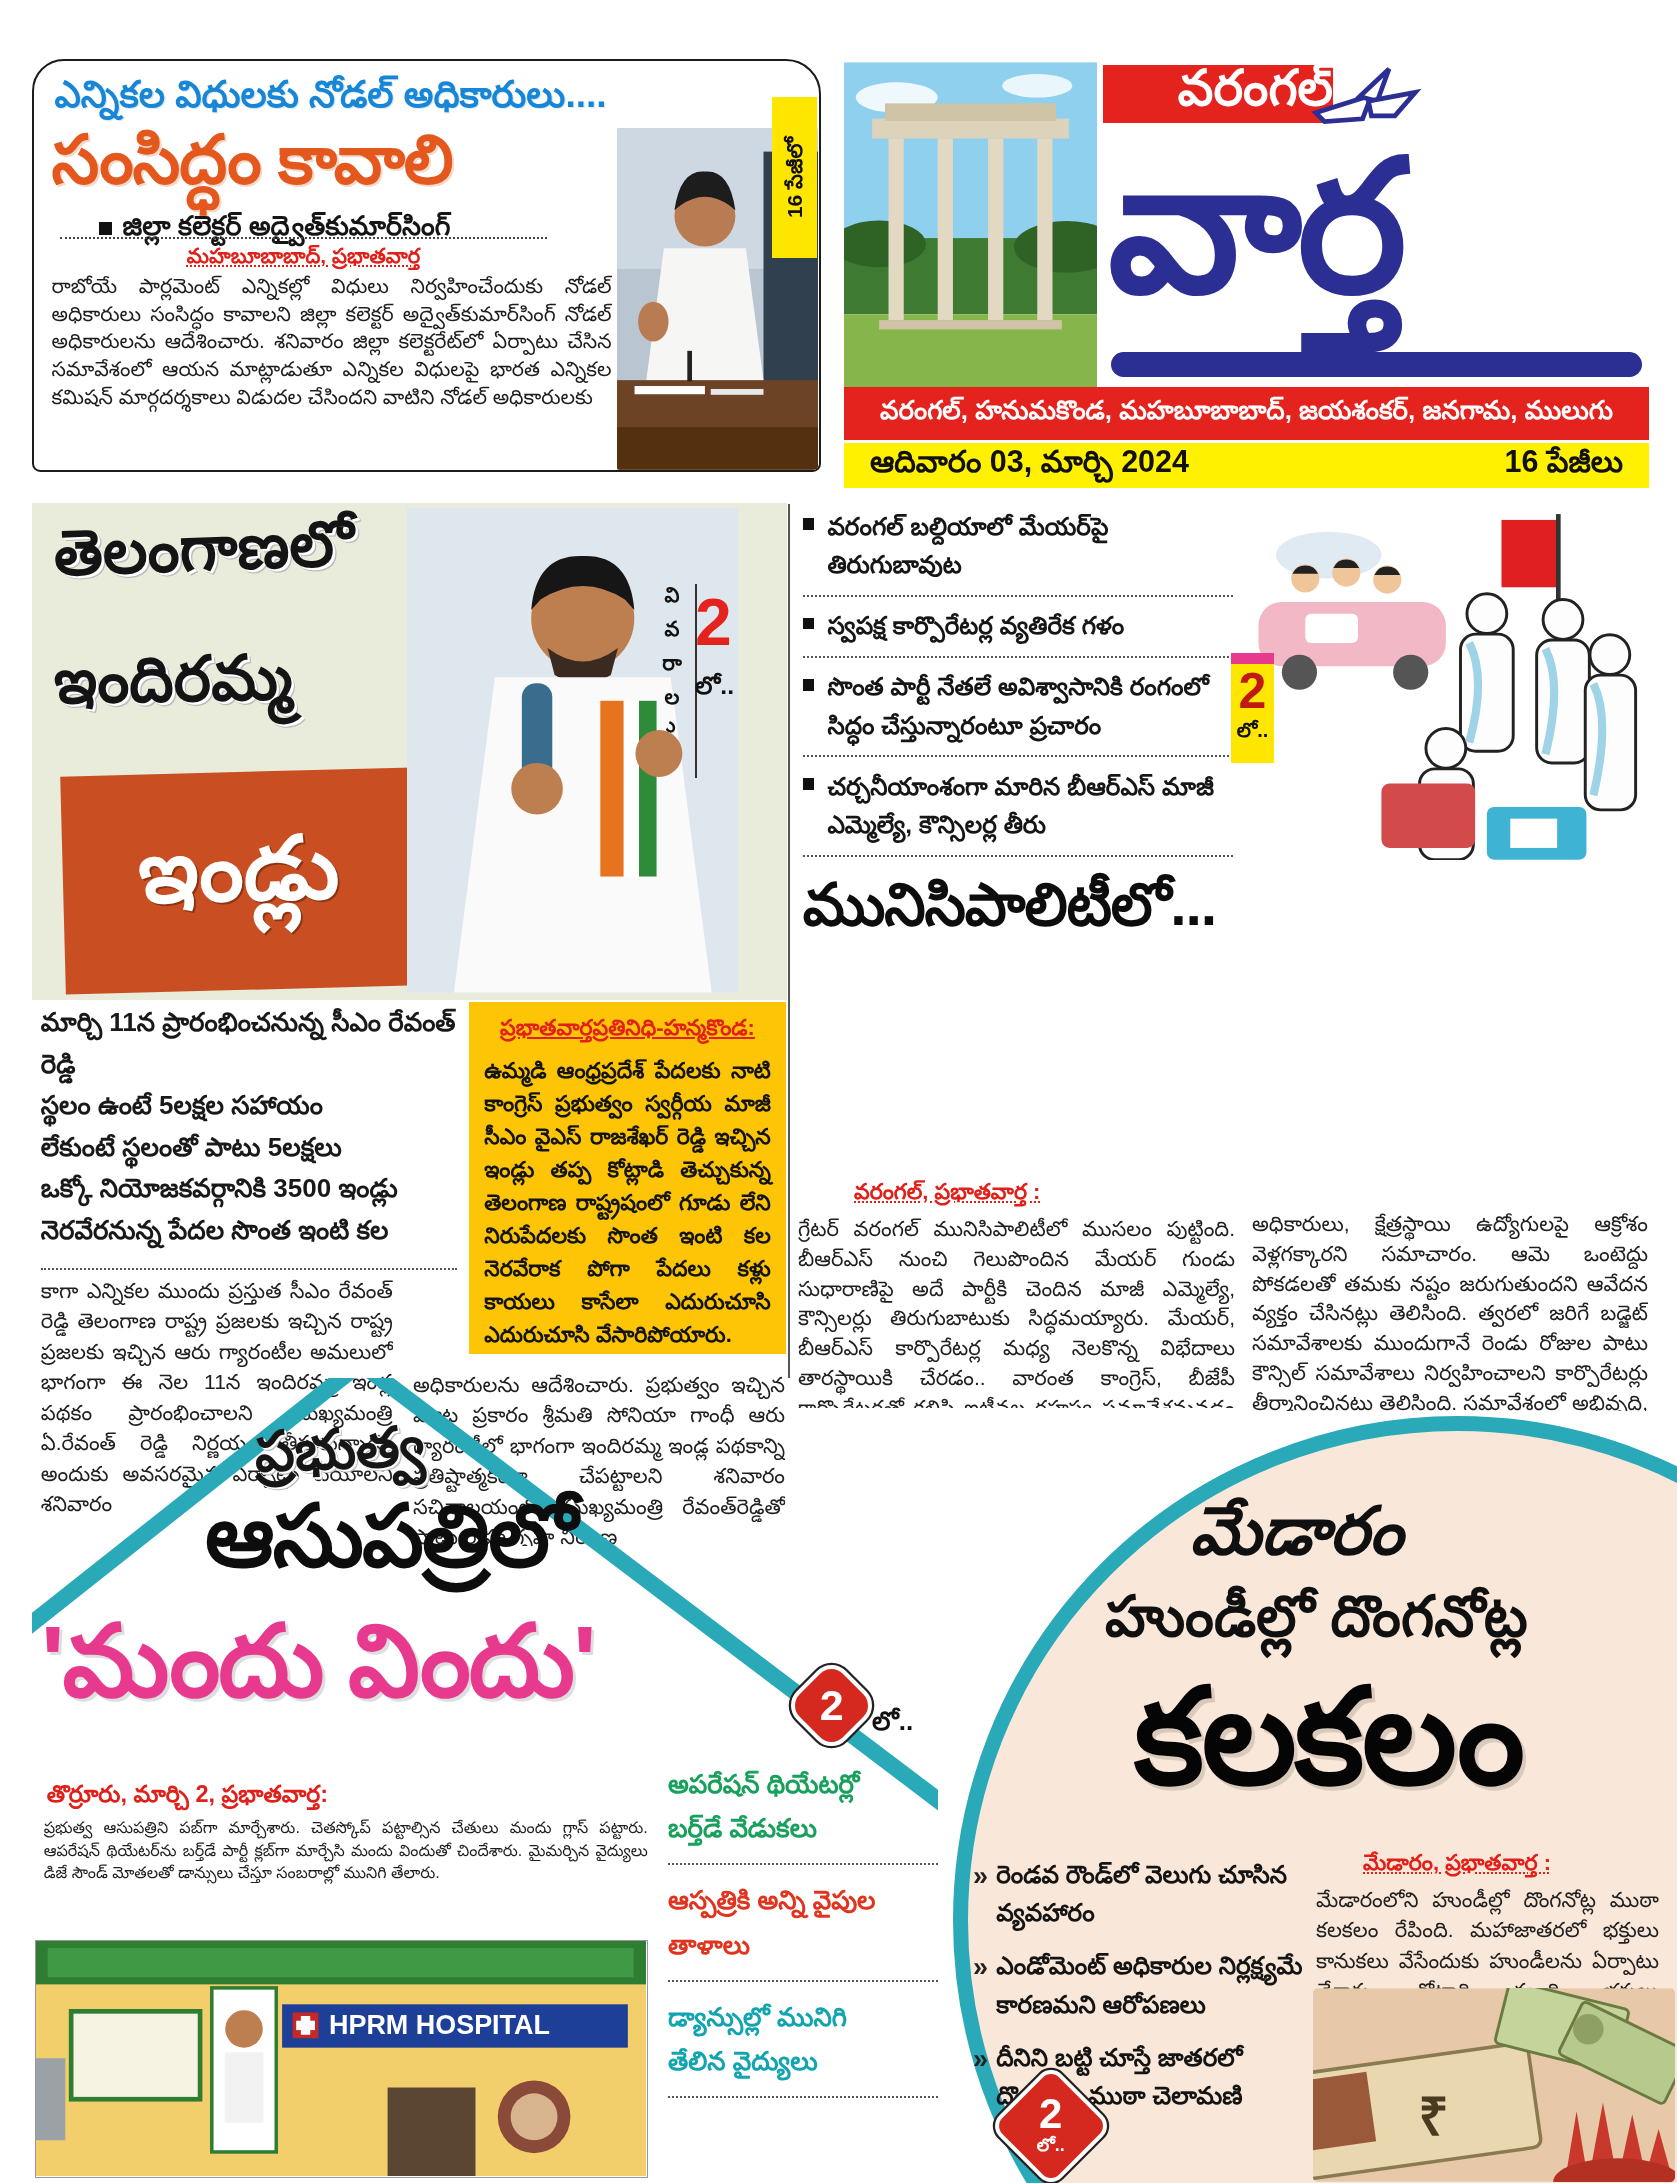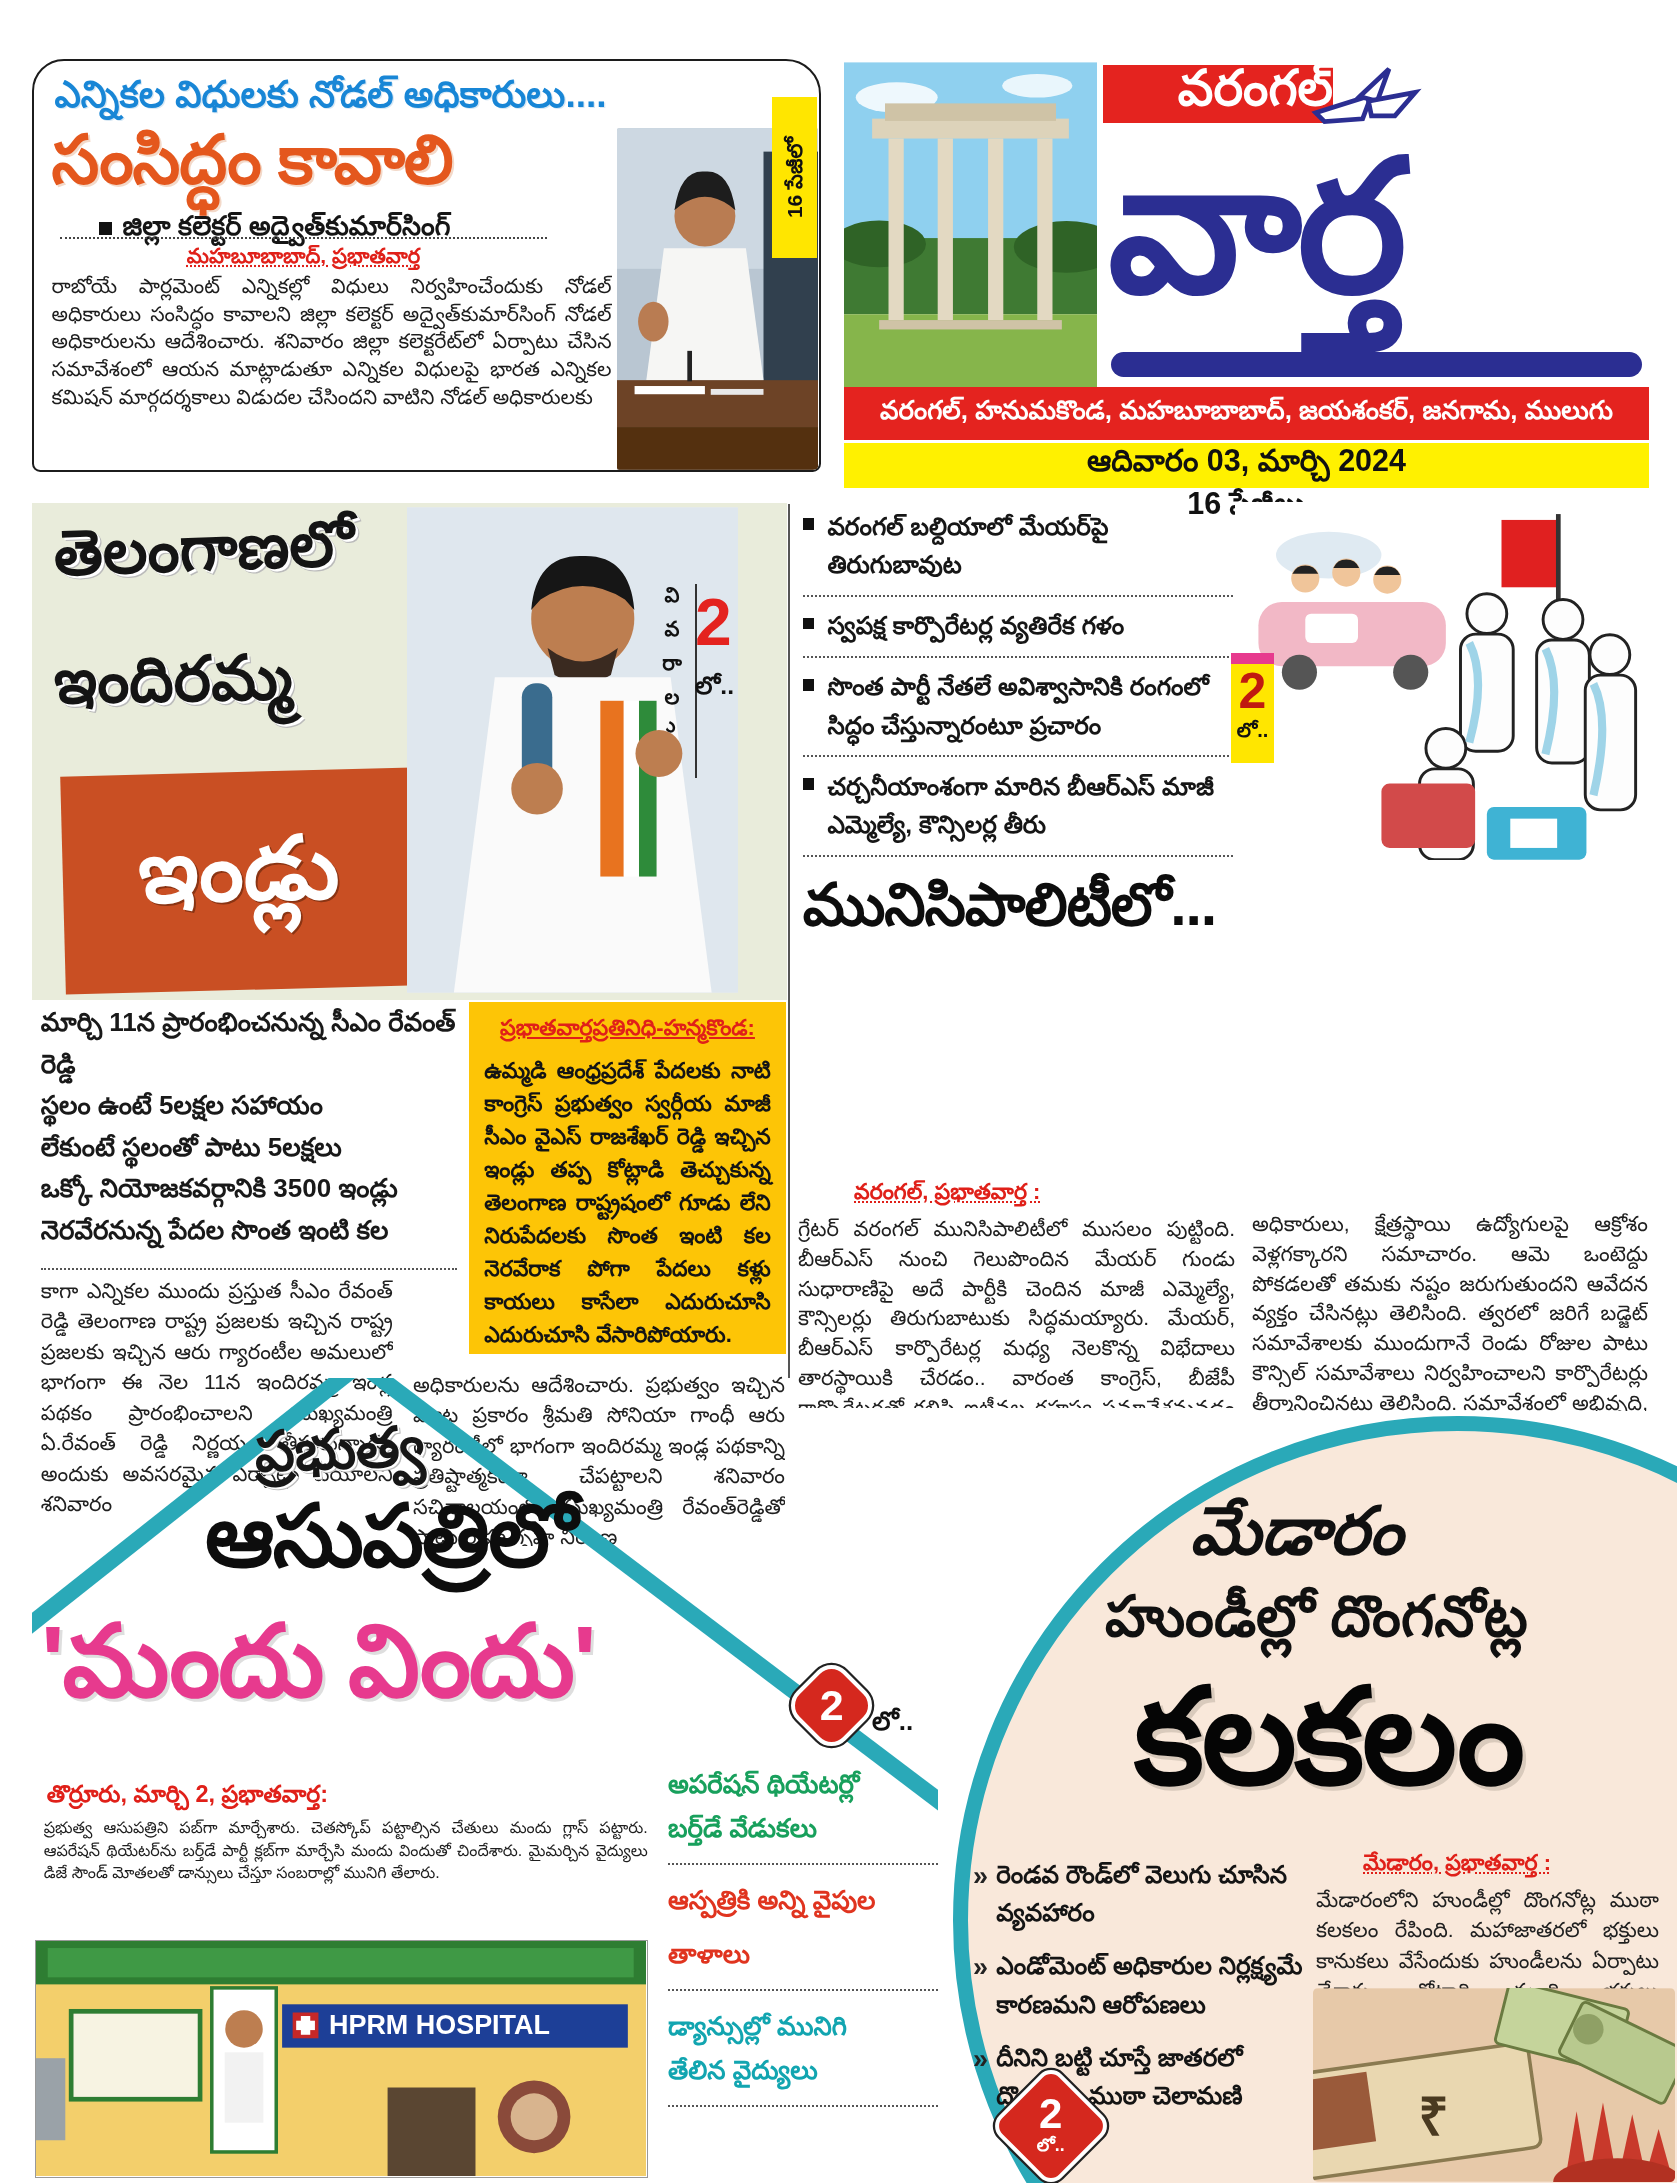--- a/index.html
+++ b/index.html
@@ -40,7 +40,7 @@
                display:flex; align-items:center; justify-content:center; font-size:26px; font-weight:800; }
   .dateStrip { left:0; top:387px; width:805px; height:45px; background:#fff100; color:#111;
                display:flex; align-items:center; justify-content:space-between; padding:0 26px;
-               font-size:30.5px; font-weight:800;flex-direction:column; }
+               font-size:30.5px; font-weight:800; }
 
   
   .secC { left:32px; top:496px; width:755px; height:1056px; }

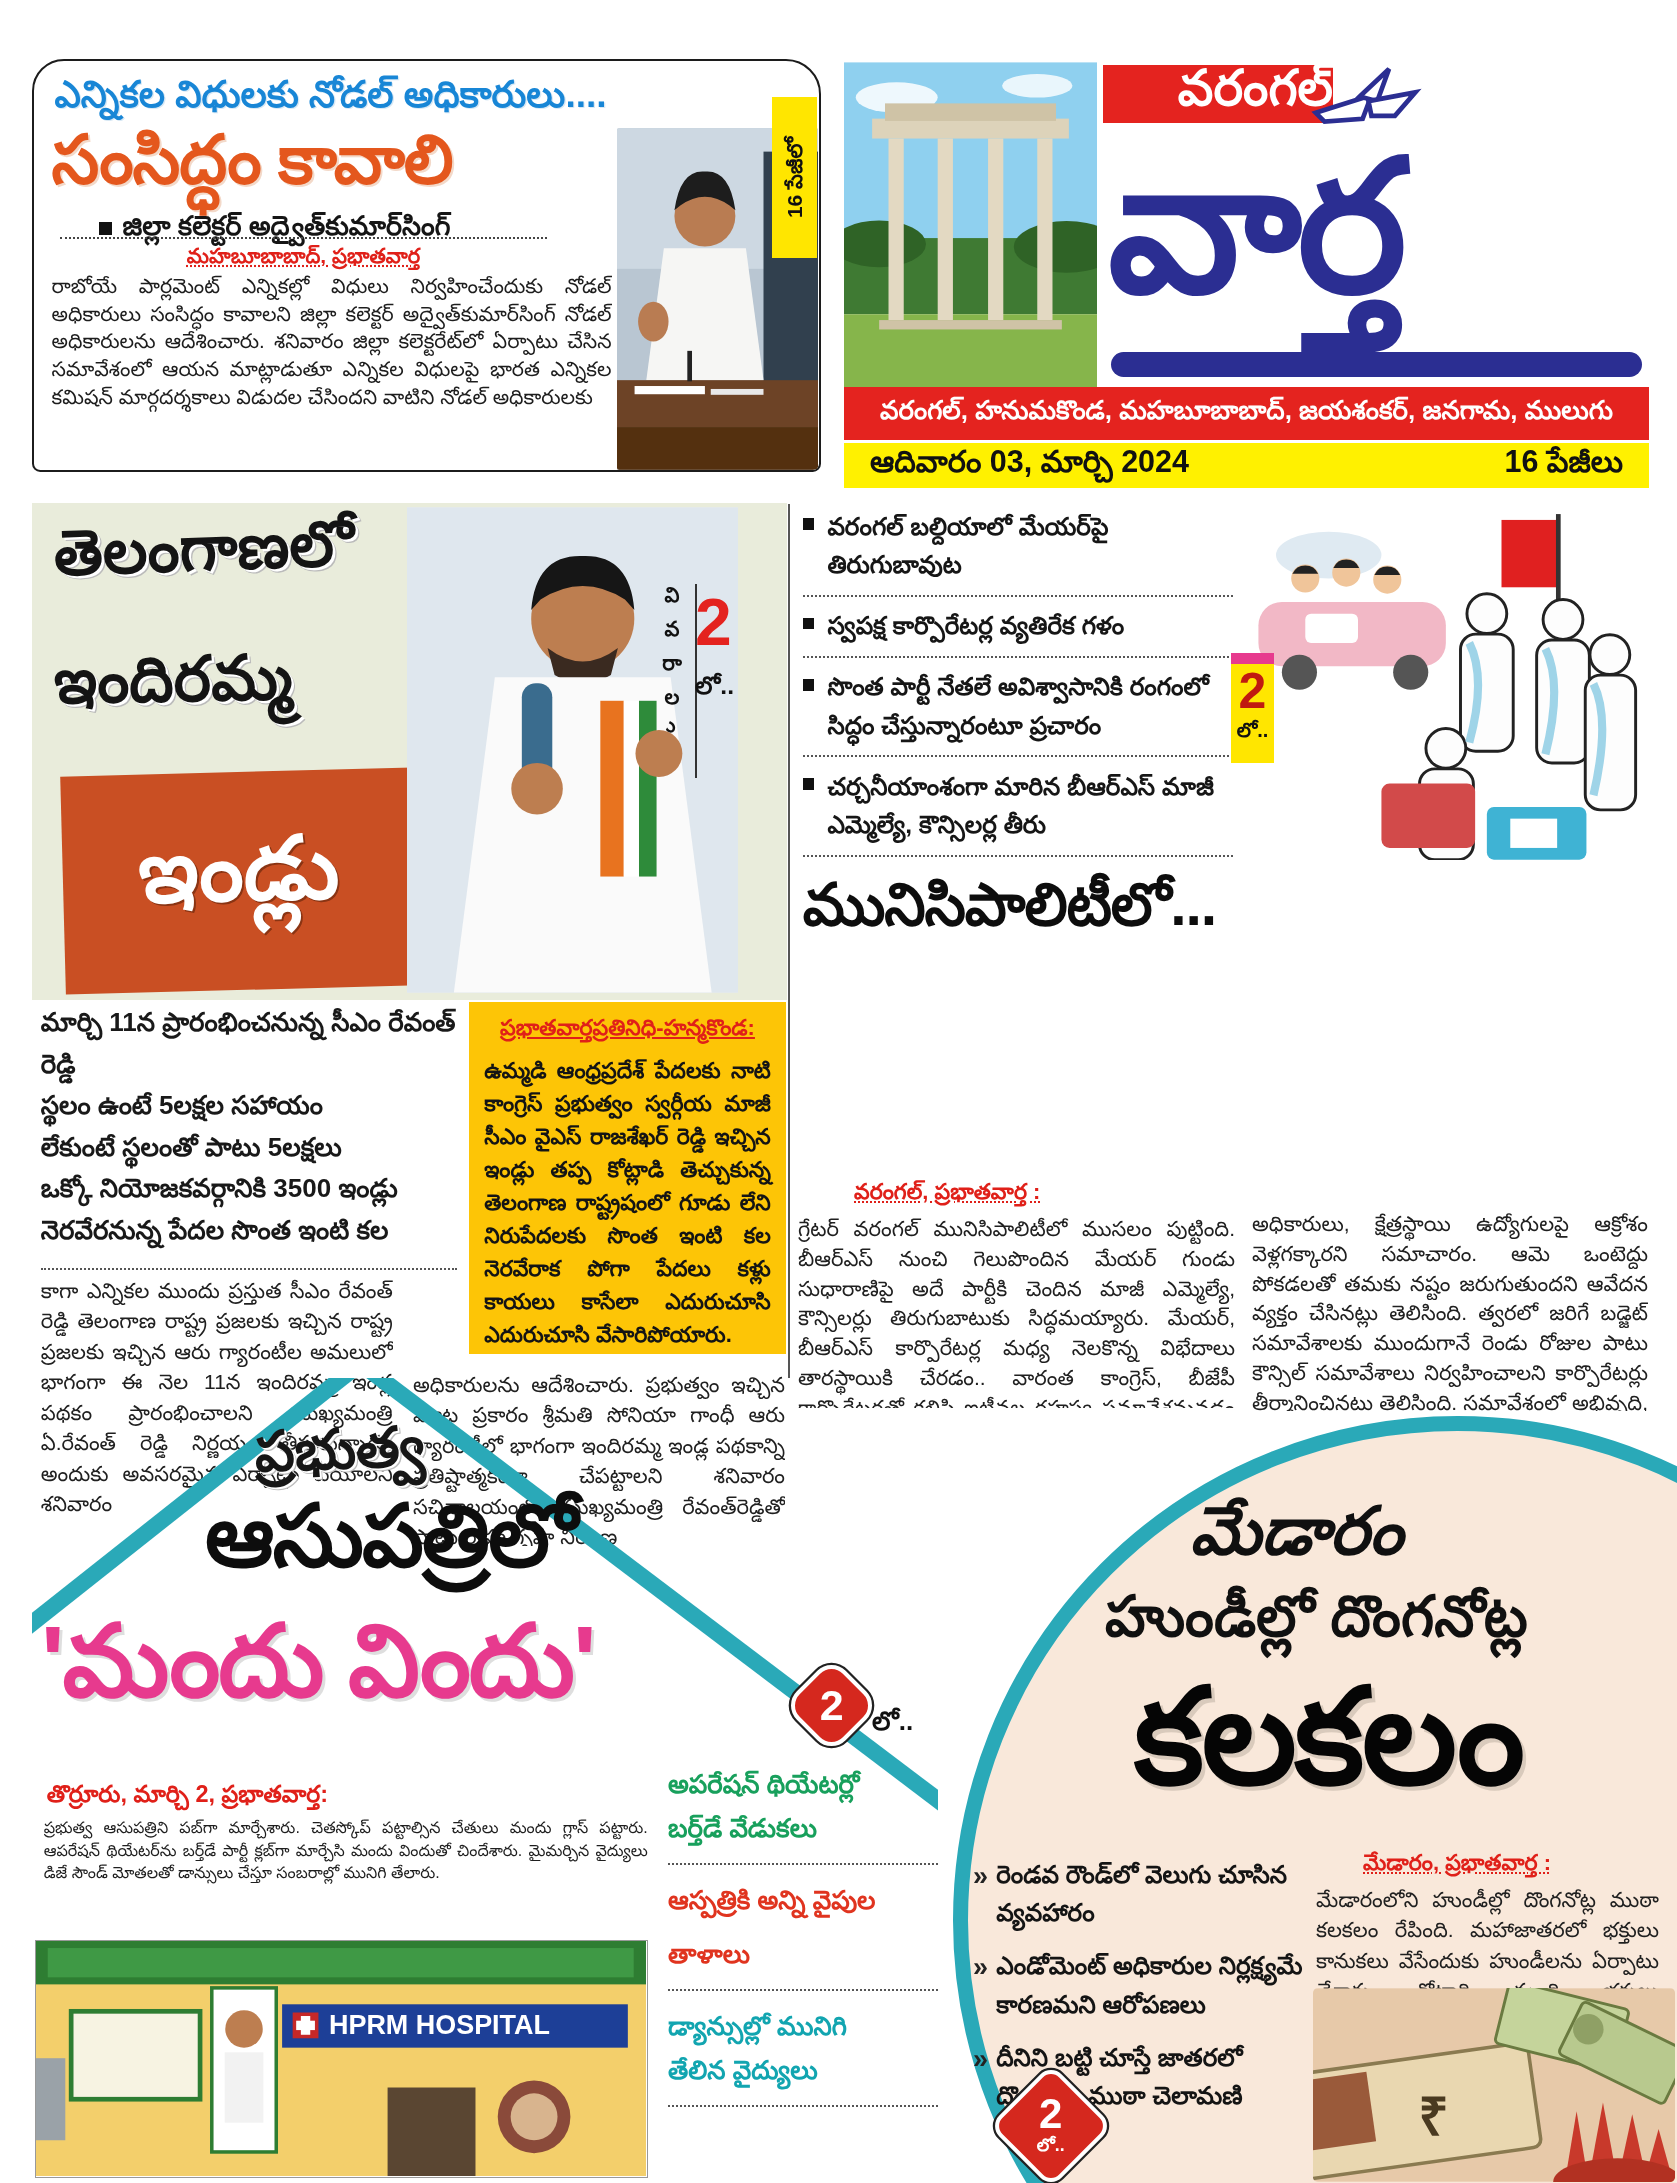--- a/index.html
+++ b/index.html
@@ -114,7 +114,7 @@
   .pointsE { left:636px; top:384px; width:270px; }
   .pointsE .ln { font-size:26px; font-weight:800; line-height:1.7; }
   .pointsE .green { color:#18a05c; }
-  .pointsE .red { color:#e0341f;margin-top:9px; }
+  .pointsE .red { color:#e0341f; }
   .pointsE .teal { color:#12a5b0; }
   .pointsE .dotr { border-top:2.3px dotted #555; margin:13px 0; }
 

